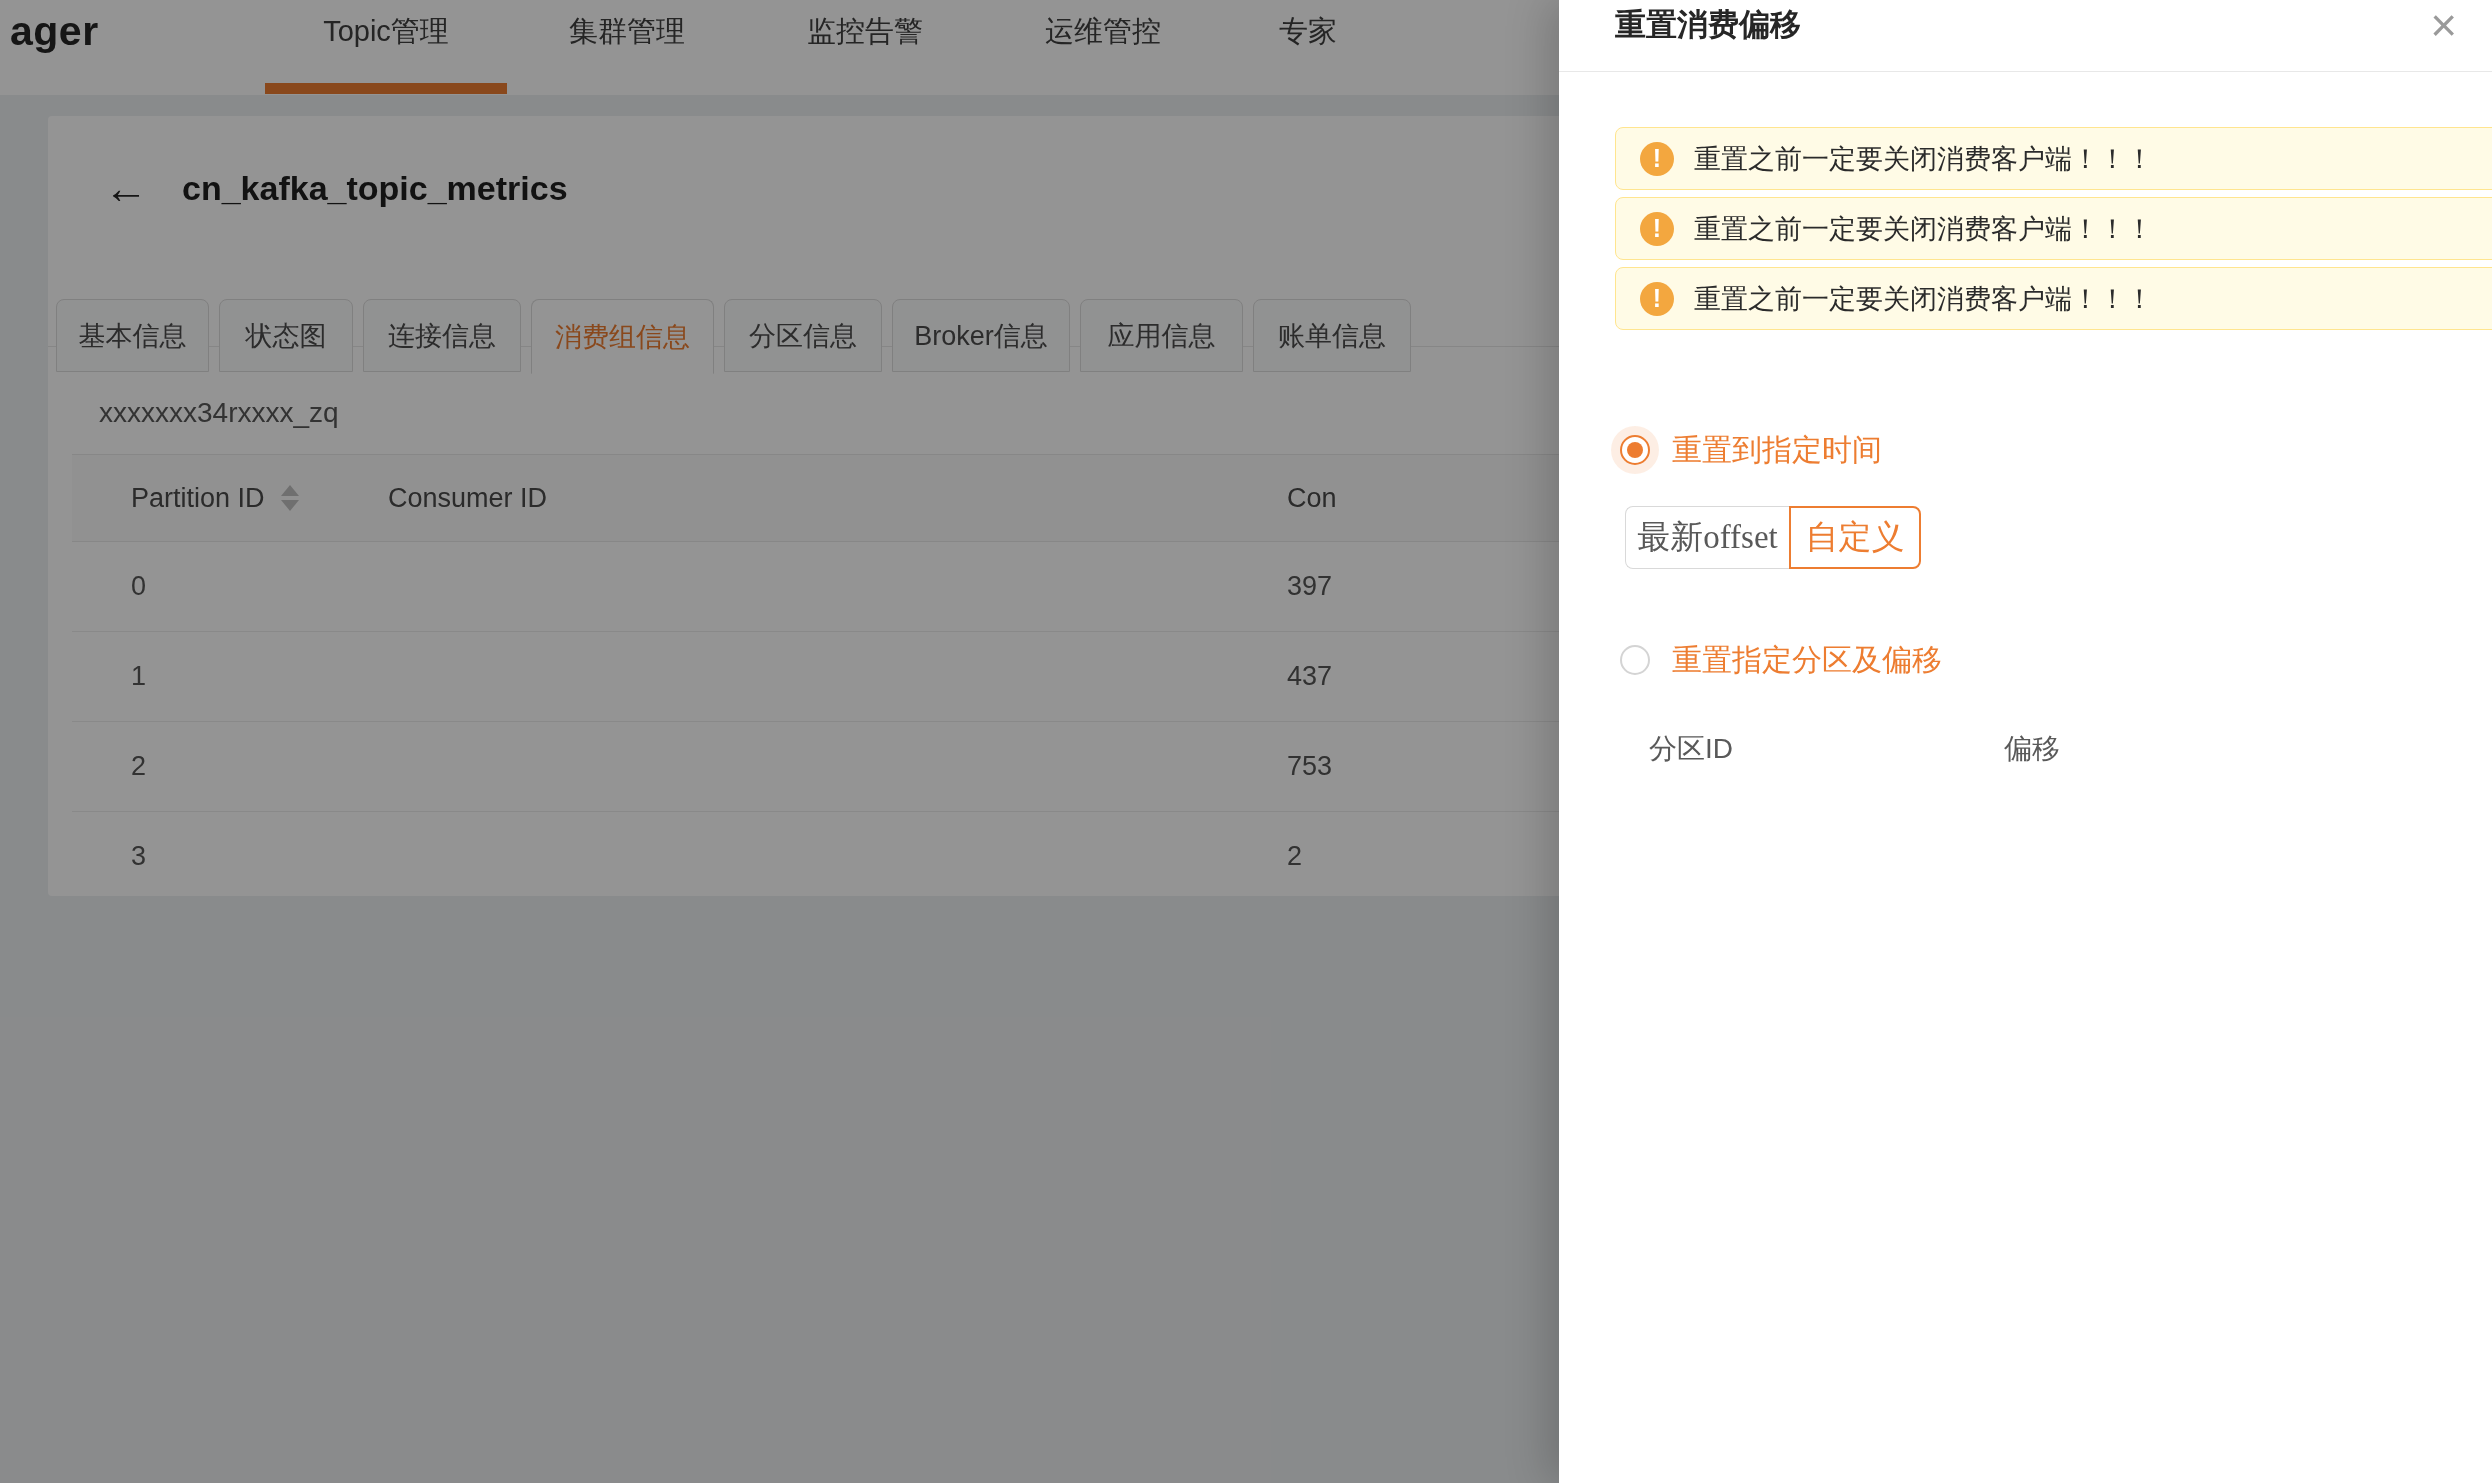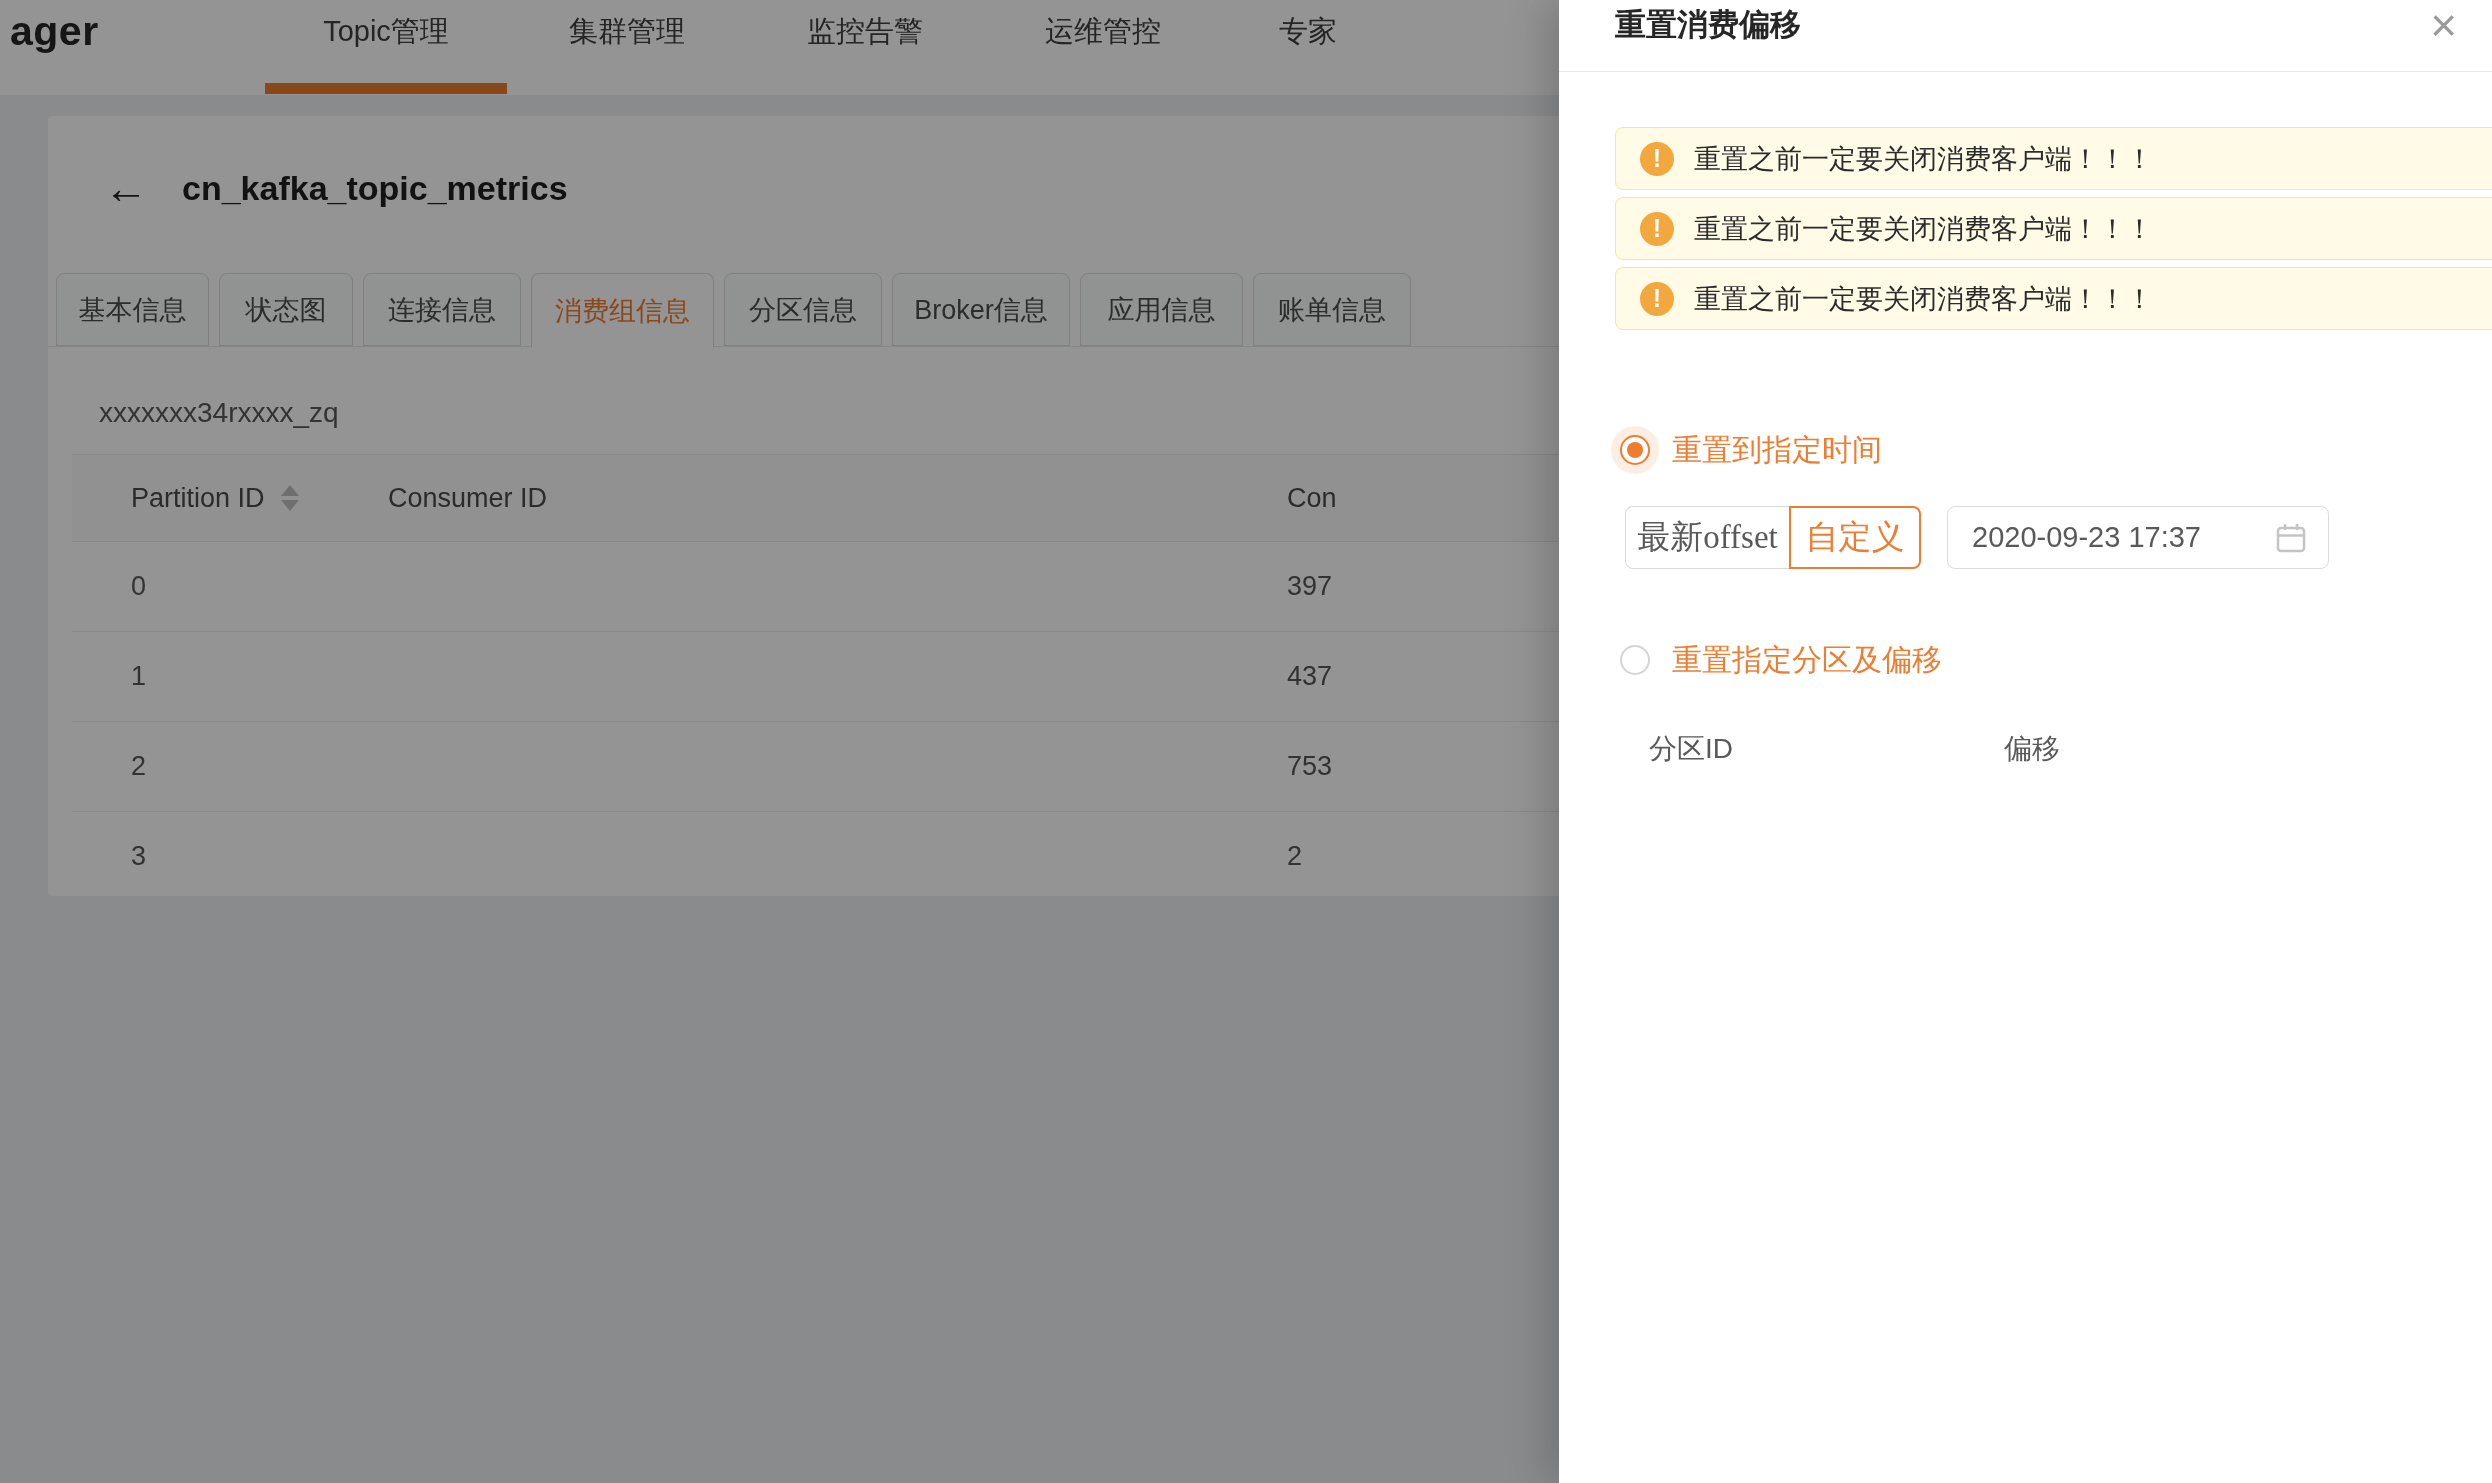--- a/index.html
+++ b/index.html
@@ -24,7 +24,7 @@
         gap:10px;padding-left:8px;border-bottom:1px solid #E7E7E7;box-sizing:border-box;}
   .tab{height:73px;display:flex;align-items:center;justify-content:center;box-sizing:border-box;
        font-size:27px;color:#4d4d4d;background:#FAFBFC;border:1px solid #DCDCDC;
-       border-radius:8px 8px 0 0;cursor:pointer;white-space:nowrap;overflow:hidden;}
+       border-radius:8px 8px 0 0;cursor:pointer;white-space:nowrap;overflow:hidden;margin-top:26px;}
   .tab.active{background:#fff;color:var(--primary);border-bottom:1px solid #fff;height:75px;}
 
   .consumer-group{position:absolute;left:51px;top:281px;font-size:28px;color:#595959;}

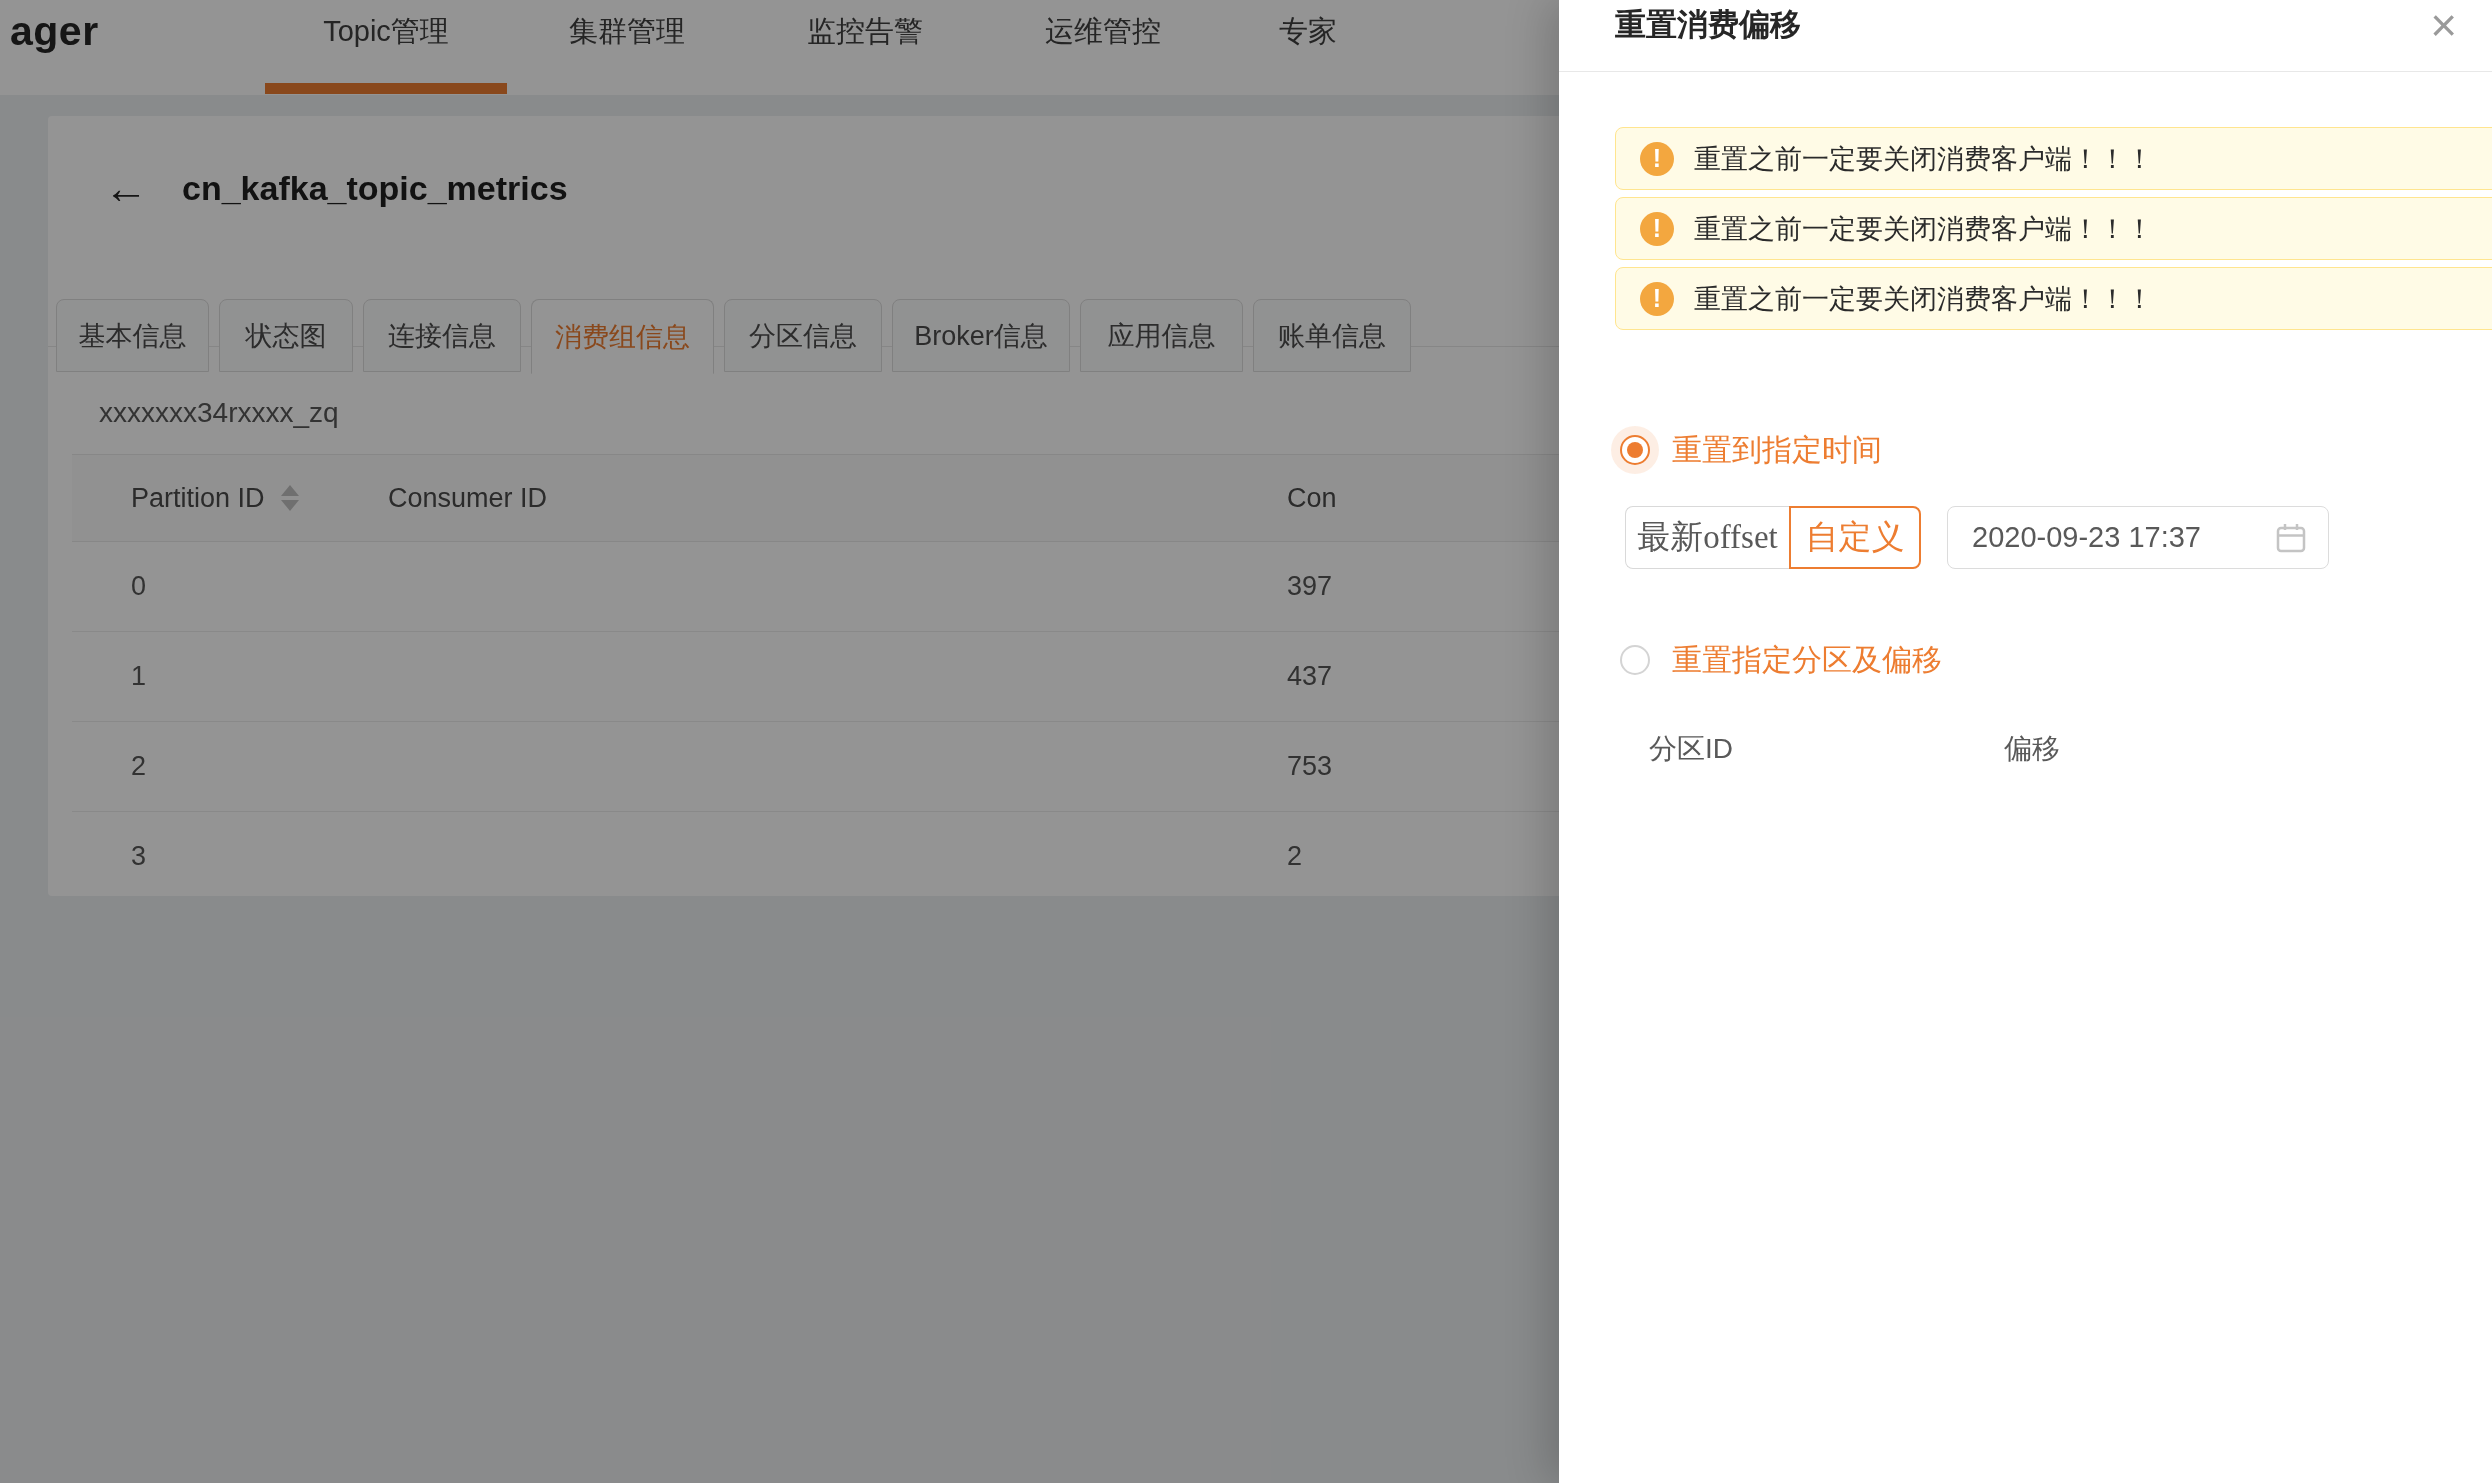--- a/index.html
+++ b/index.html
@@ -205,15 +205,6 @@
       <div class="offset-row">
         <div class="seg latest">最新offset</div>
         <div class="seg custom">自定义</div>
-        <div class="date-input">
-          <span>2020-09-23 17:37</span>
-          <svg class="cal-icon" width="34" height="34" viewBox="0 0 34 34" fill="none">
-            <rect x="4" y="7" width="26" height="23" rx="3" stroke="#C4C4C4" stroke-width="2.5"></rect>
-            <line x1="4" y1="14.5" x2="30" y2="14.5" stroke="#C4C4C4" stroke-width="2.5"></line>
-            <line x1="11" y1="3" x2="11" y2="9" stroke="#C4C4C4" stroke-width="2.5"></line>
-            <line x1="23" y1="3" x2="23" y2="9" stroke="#C4C4C4" stroke-width="2.5"></line>
-          </svg>
-        </div>
       </div>
 
       <div class="radio-row r2">

